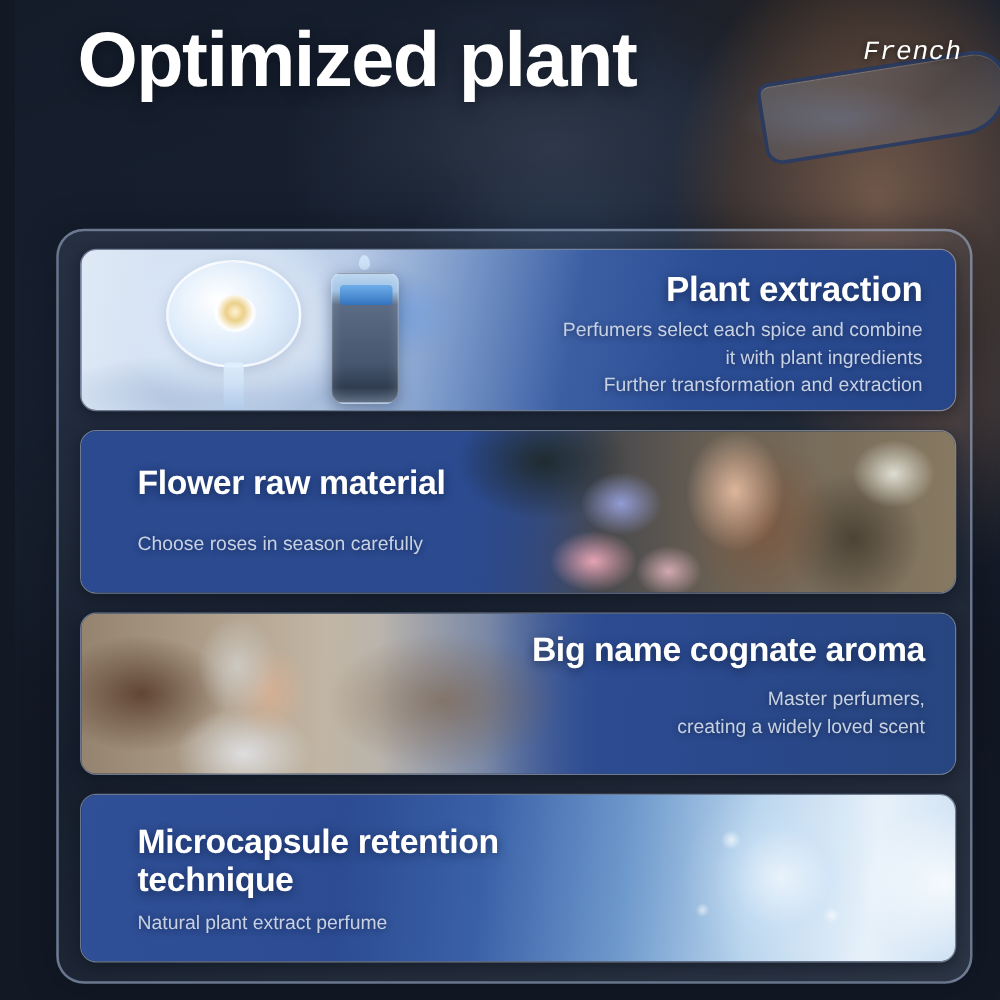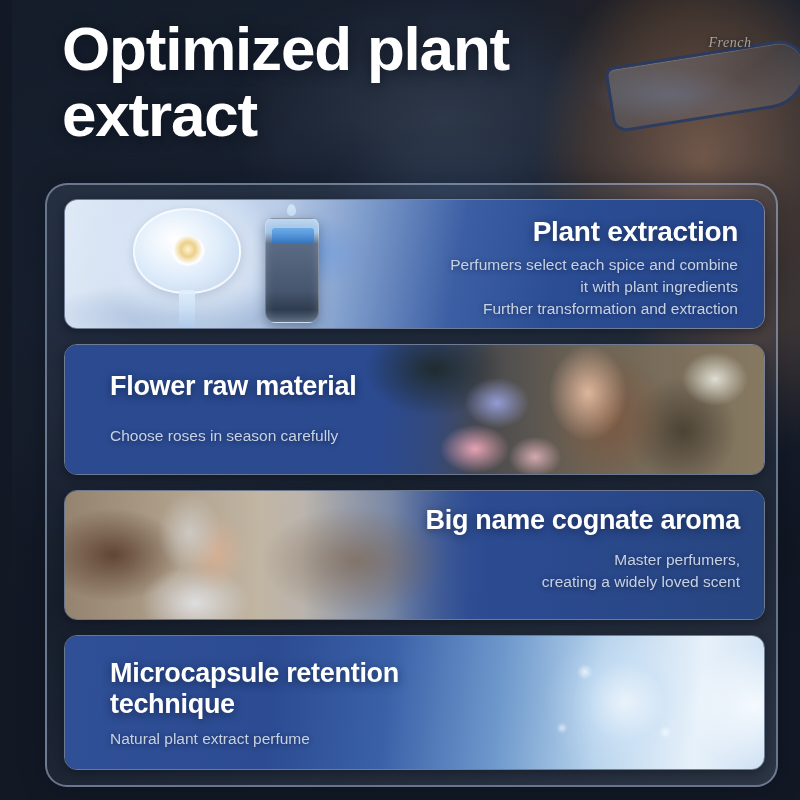--- a/index.html
+++ b/index.html
@@ -72,10 +72,10 @@
   }
   .brand span{
     display:block;
-    font-family:Liberation Serif, serif;
+    font-family:Liberation Mono, monospace;
     font-style:italic;
-    color:#a3a3a3;
-    font-size:14px;
+    color:#ffffff;
+    font-size:21px;
     line-height:42px;
     letter-spacing:.5px;
     text-shadow:0 1px 5px rgba(20,12,4,.7);

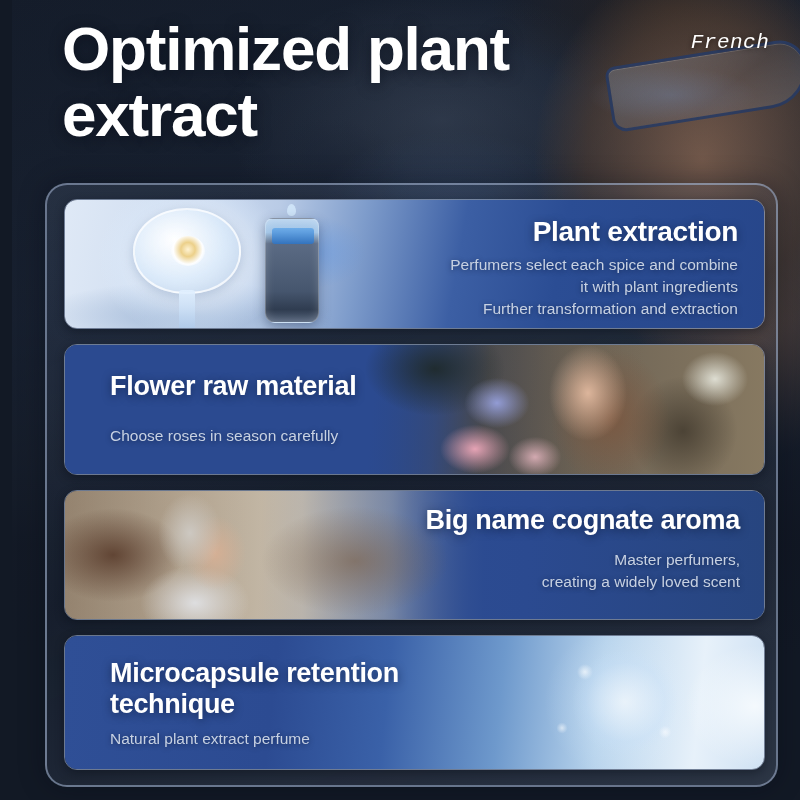--- a/index.html
+++ b/index.html
@@ -225,7 +225,6 @@
 
   <div class="title-block">
     <div class="title-line">Optimized plant</div>
-    <div class="title-line">extract</div>
   </div>
 
   <div class="brand">

